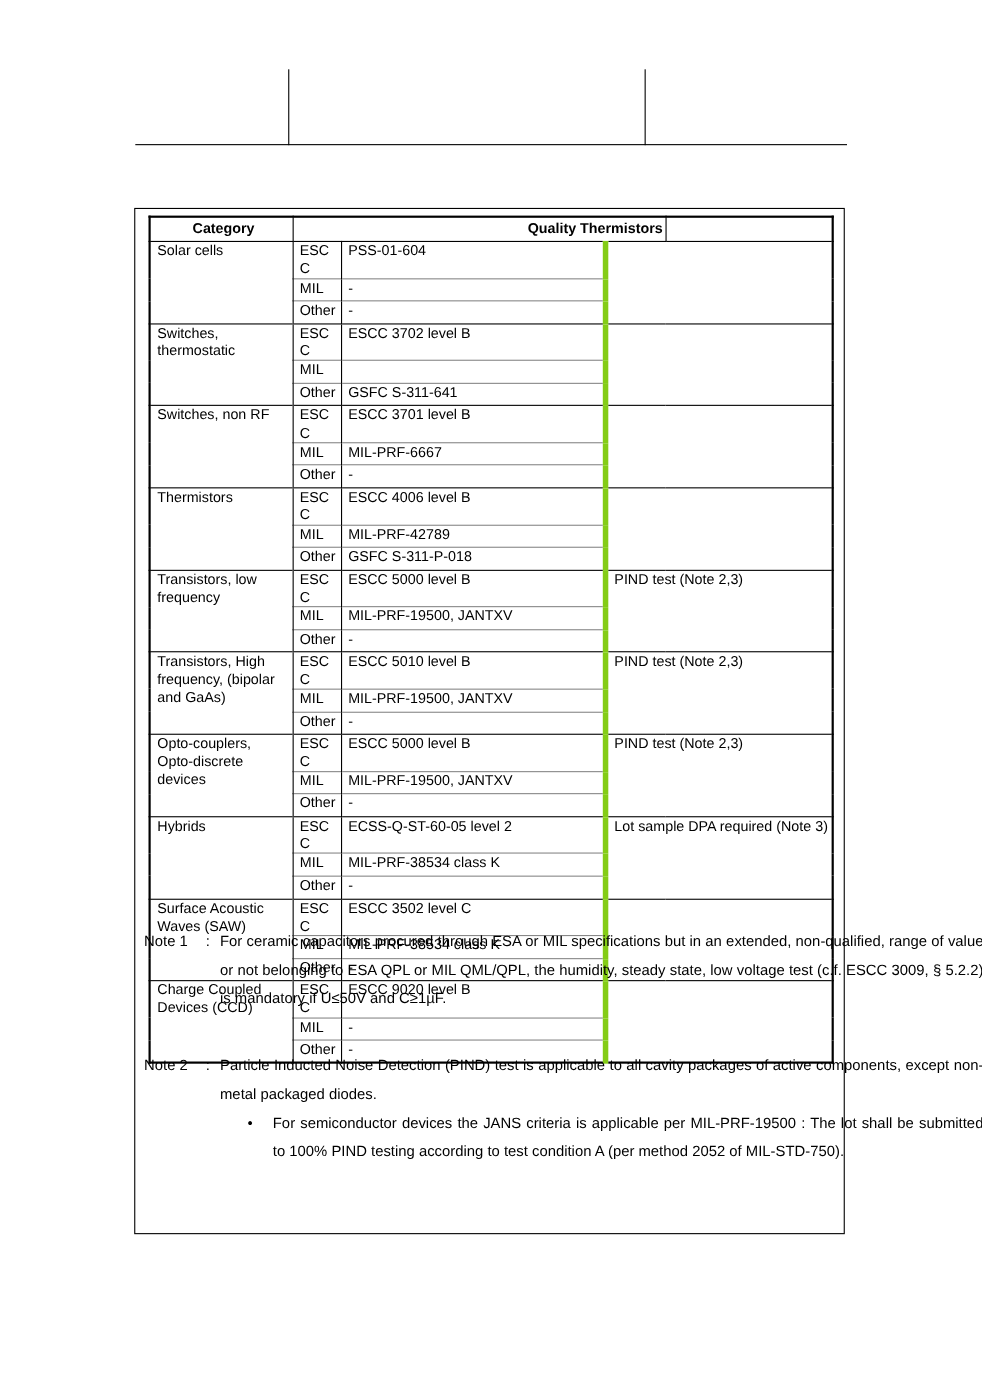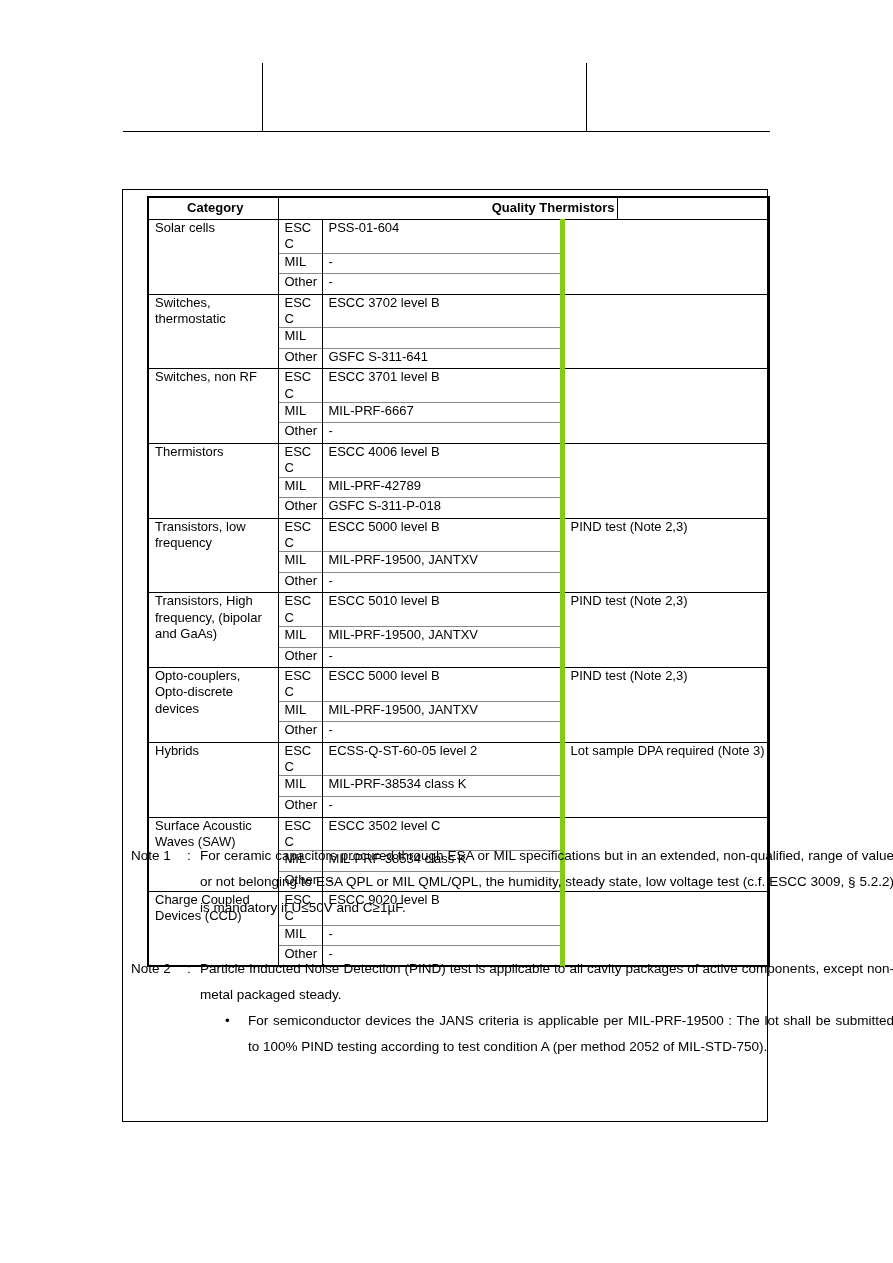--- a/index.html
+++ b/index.html
@@ -27,7 +27,7 @@
 
   
   table.qt {
-    position:absolute; left:24px; top:6px;
+    position:absolute; left:12px; top:6px;
     border-collapse:collapse; table-layout:fixed;
     width:621px;
     border:2px solid #000;

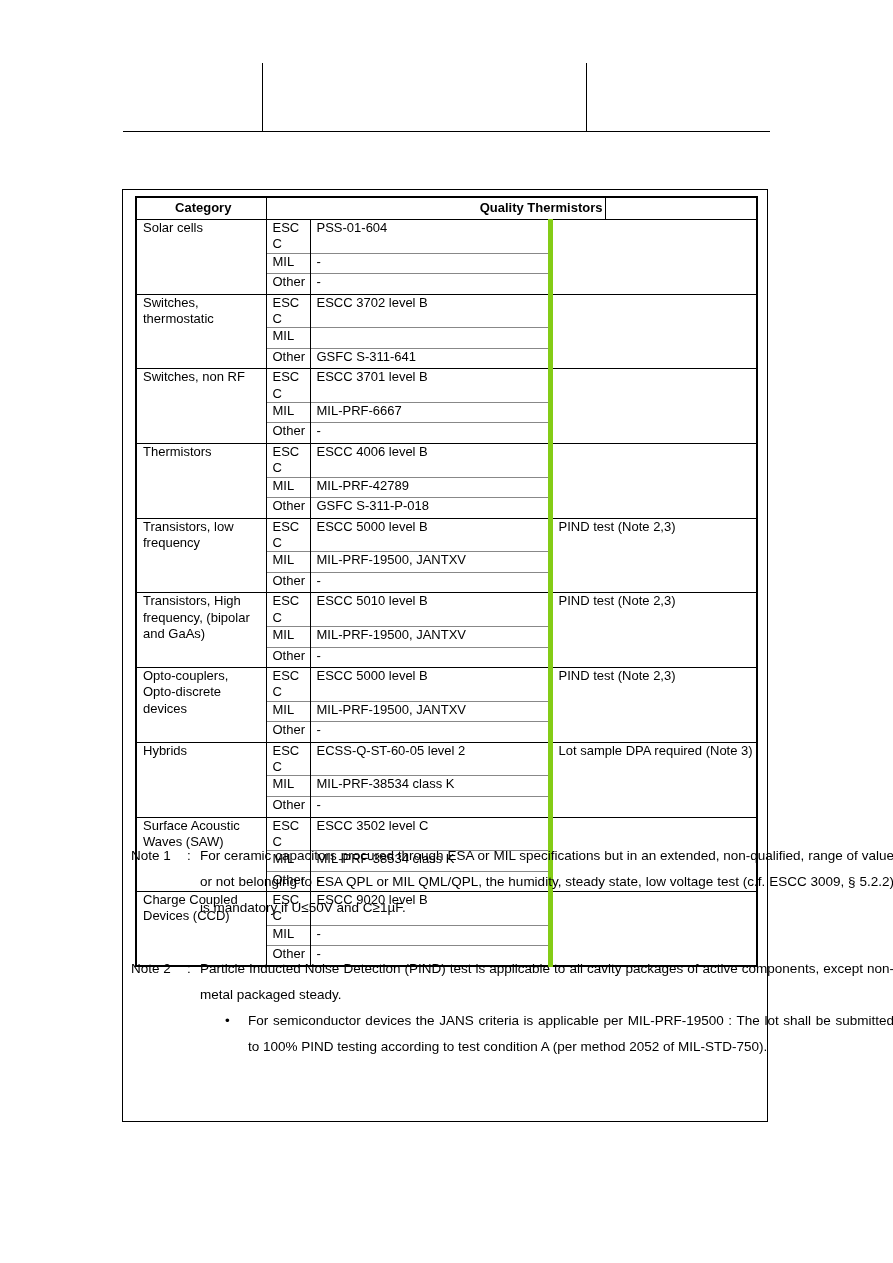--- a/index.html
+++ b/index.html
@@ -276,7 +276,7 @@
     <span class="note-label">Note 2</span>
     <span class="note-colon">:</span>
     <div>
-      <div class="note-body">Particle Inducted Noise Detection (PIND) test is applicable to all cavity packages of active components, except non-metal packaged steady.</div>
+      <div class="note-body">Particle Inducted Noise Detection (PIND) test is applicable to all cavity packages of active components, except non-metal packaged diodes.</div>
       <div>
           <div class="bullet-row">
             <span class="bullet-dot">•</span>

